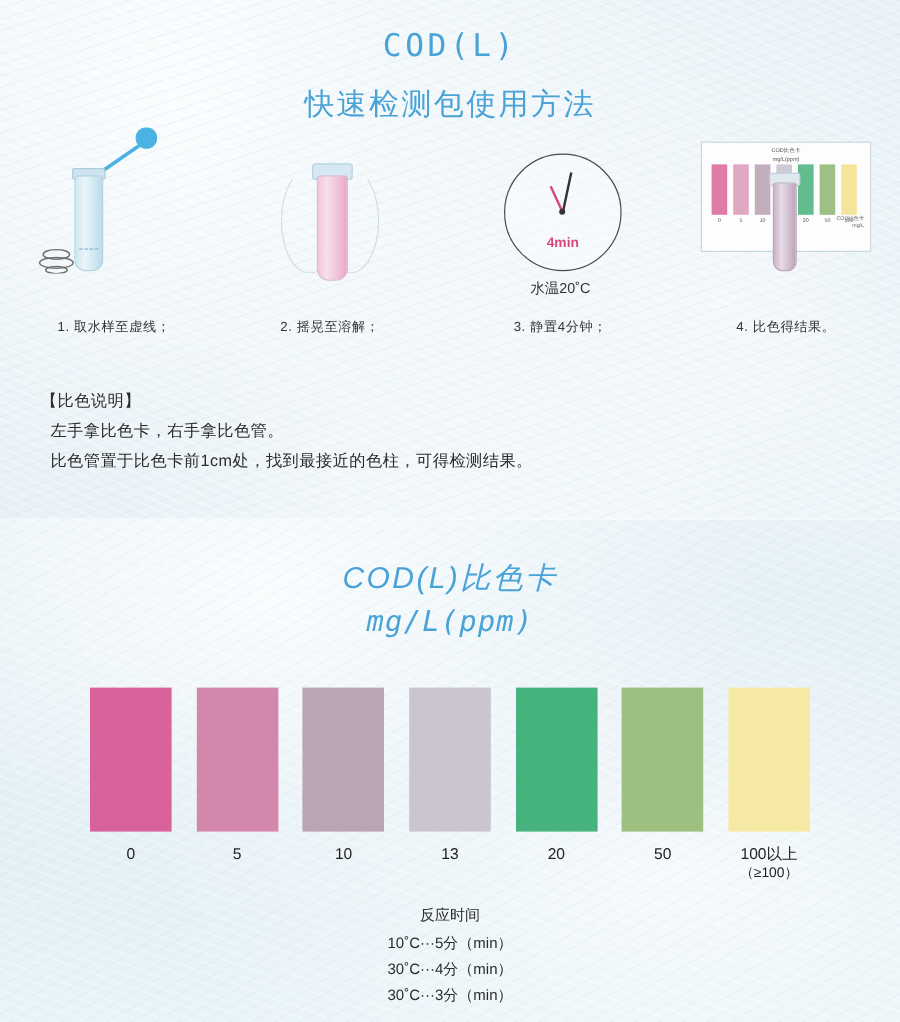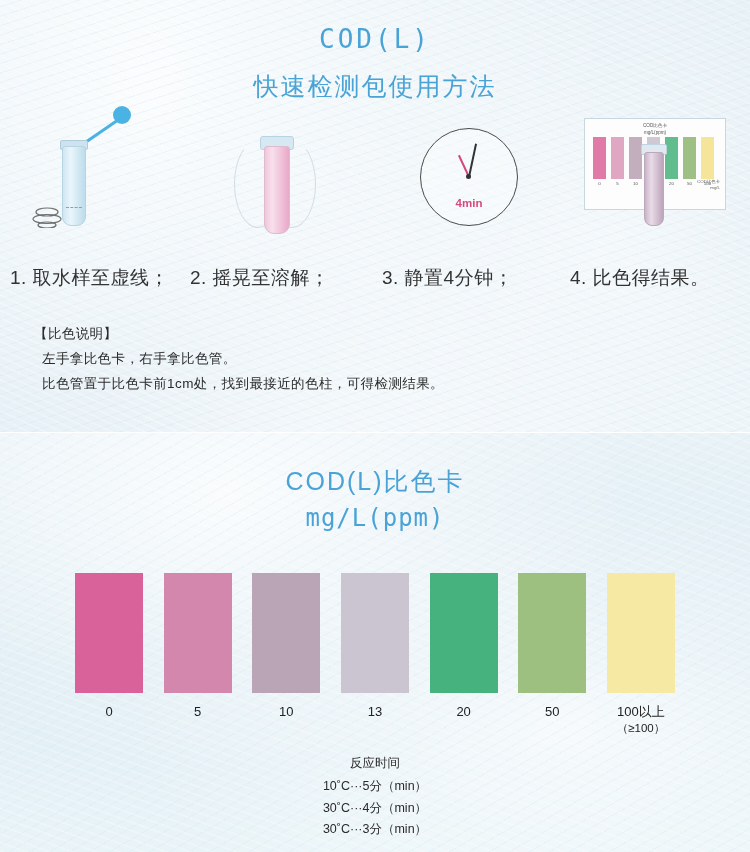--- a/index.html
+++ b/index.html
@@ -469,6 +469,7 @@
           <div class="clock-center"></div>
           <div class="clock-label">4min</div>
         </div>
+        <div class="water-temp">水温20˚C</div>
         <div class="step-caption">3. 静置4分钟；</div>
       </div>
 

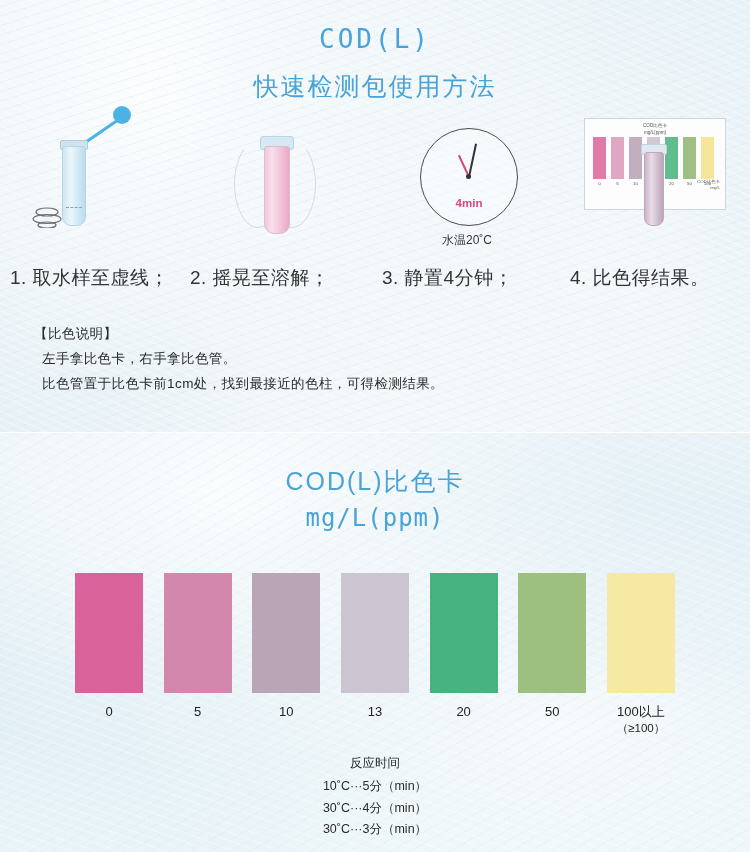--- a/index.html
+++ b/index.html
@@ -84,8 +84,8 @@
     position: absolute;
     top: 155px;
     width: 100%;
-    text-align: left;
-    font-size: 19px;
+    text-align: center;
+    font-size: 11px;
     color: #333;
     letter-spacing: 0.5px;
   }

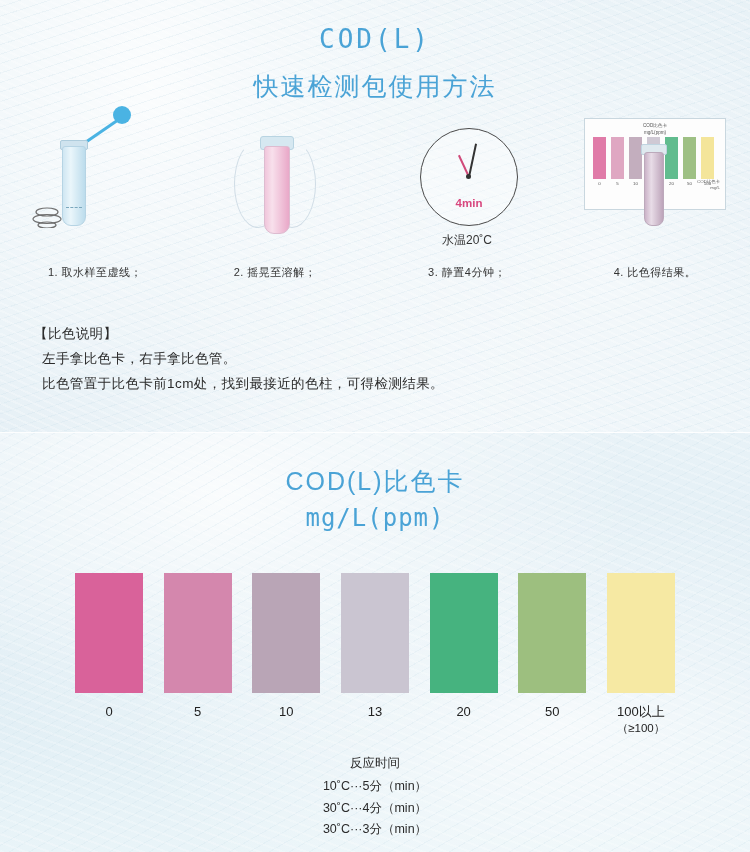--- a/index.html
+++ b/index.html
@@ -363,6 +363,7 @@
     width: 100%;
     text-align: center;
     color: #4aa3d6;
+    font-style: italic;
   }
   .chart-title .l1 {
     font-size: 25px;

